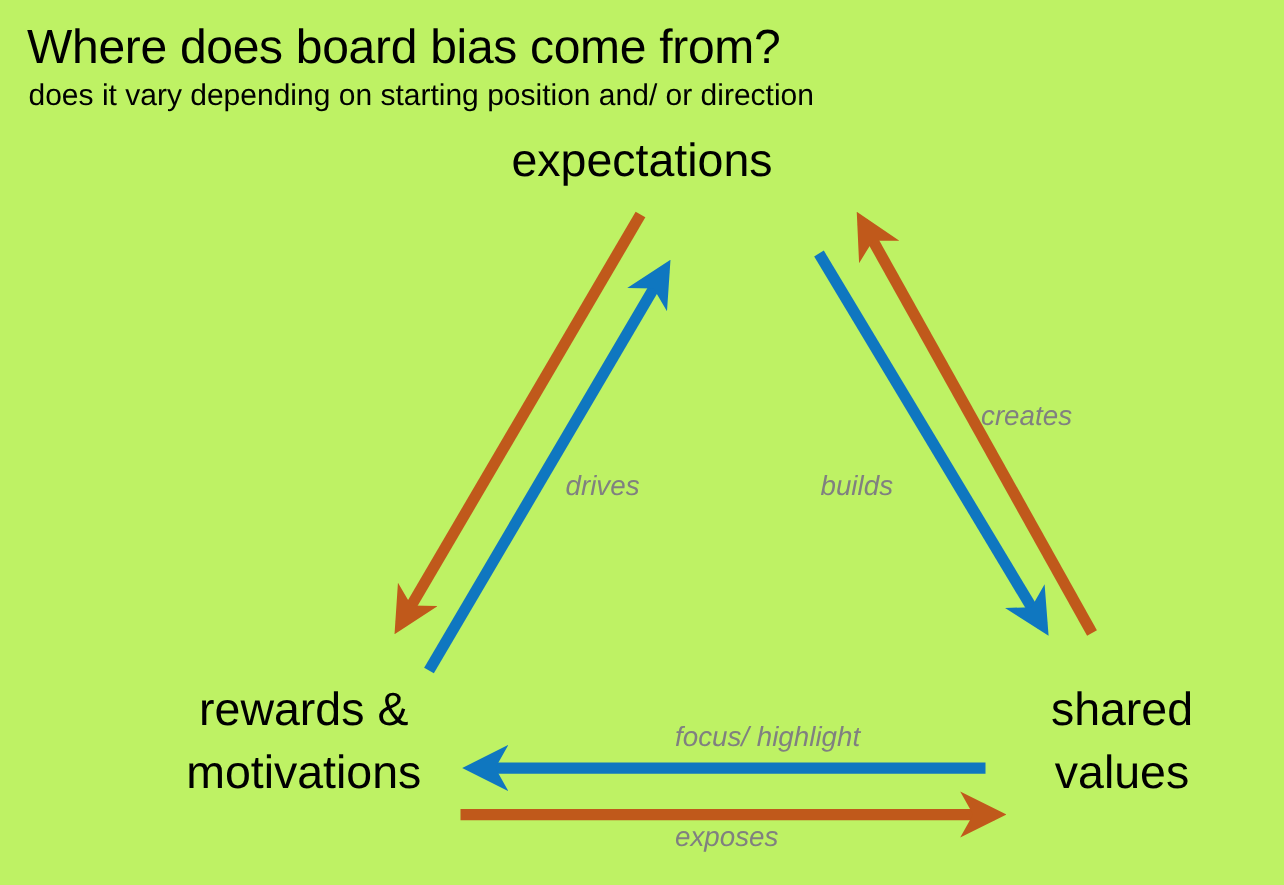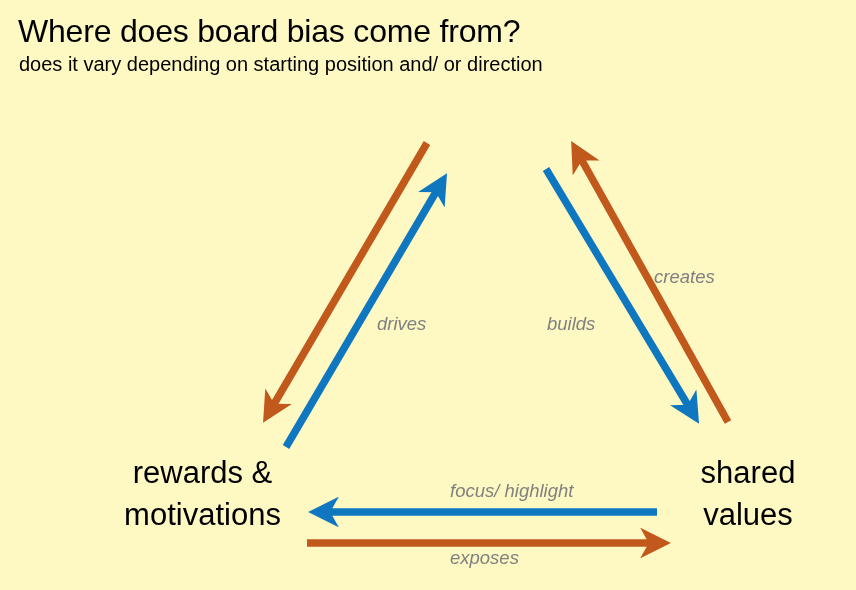--- a/index.html
+++ b/index.html
@@ -16,7 +16,7 @@
     position: relative;
     width: 856px;
     height: 590px;
-    background: #fef9c3;
+    background: #bef264;
     overflow: hidden;
   }
 

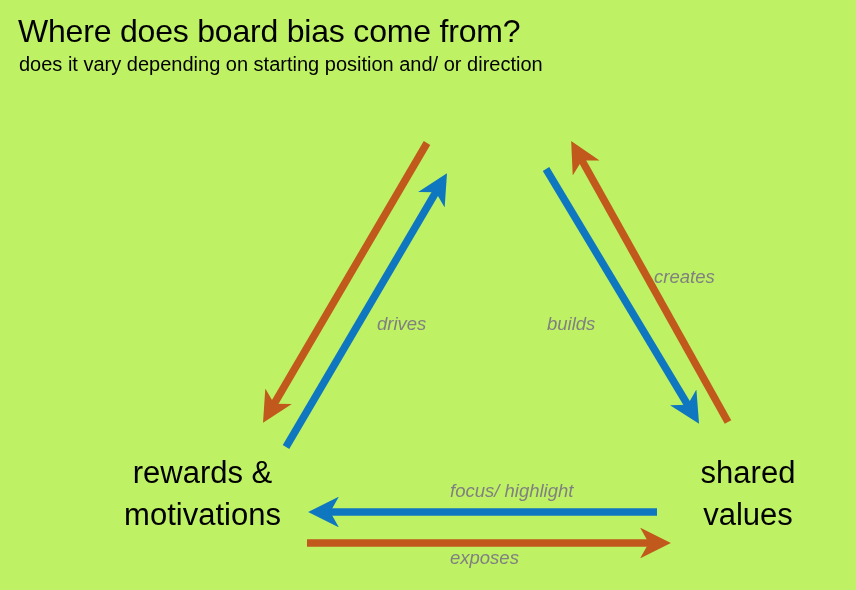--- a/index.html
+++ b/index.html
@@ -128,6 +128,9 @@
     <line x1="307" y1="543" x2="663" y2="543" stroke="#C0591B" stroke-width="7.5" marker-end="url(#head-orange)"></line>
   </svg>
 
+  <div class="node" id="node-expectations">
+    <span>expectations</span>
+  </div>
 
   <div class="node" id="node-rewards">
     <div>rewards &amp;</div>

